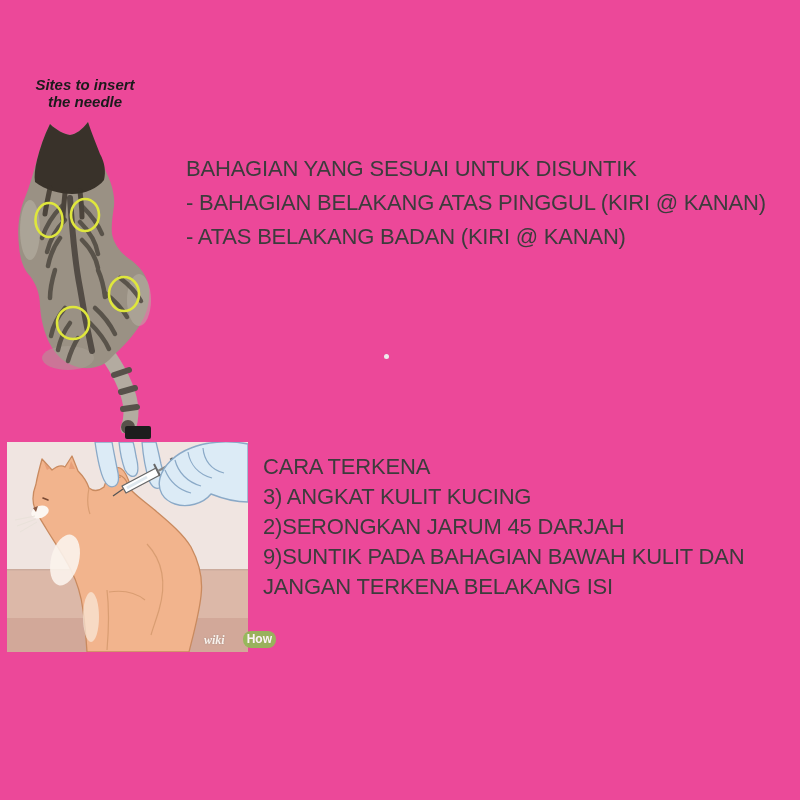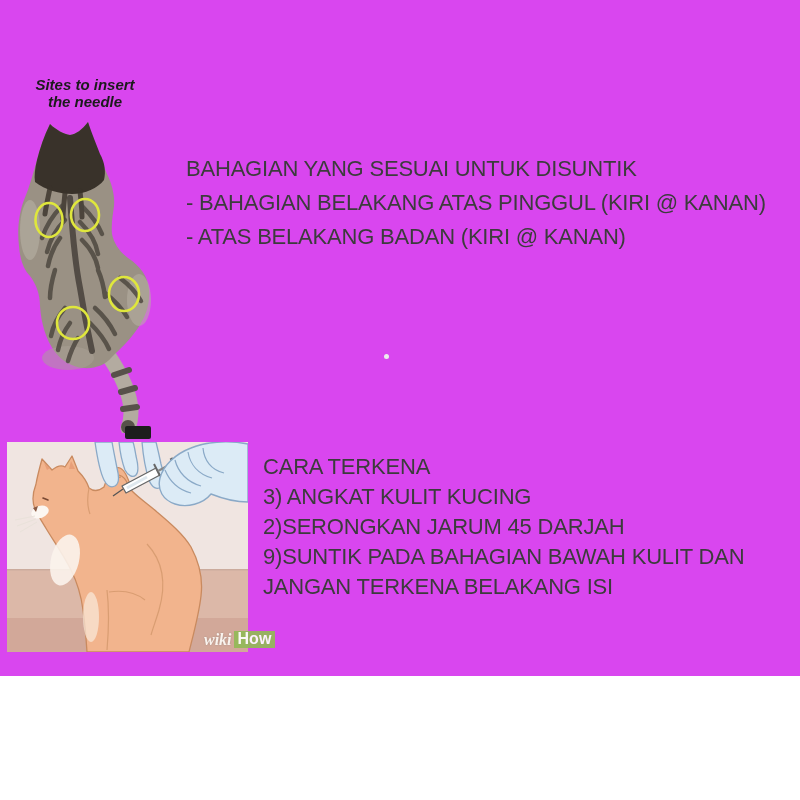--- a/index.html
+++ b/index.html
@@ -7,8 +7,8 @@
   .page {
     position: relative;
     width: 800px;
-    height: 676px;
-    background: #d946ef;
+    height: 800px;
+    background: #ec4899;
     overflow: hidden;
     font-family: "Liberation Sans", sans-serif;
   }

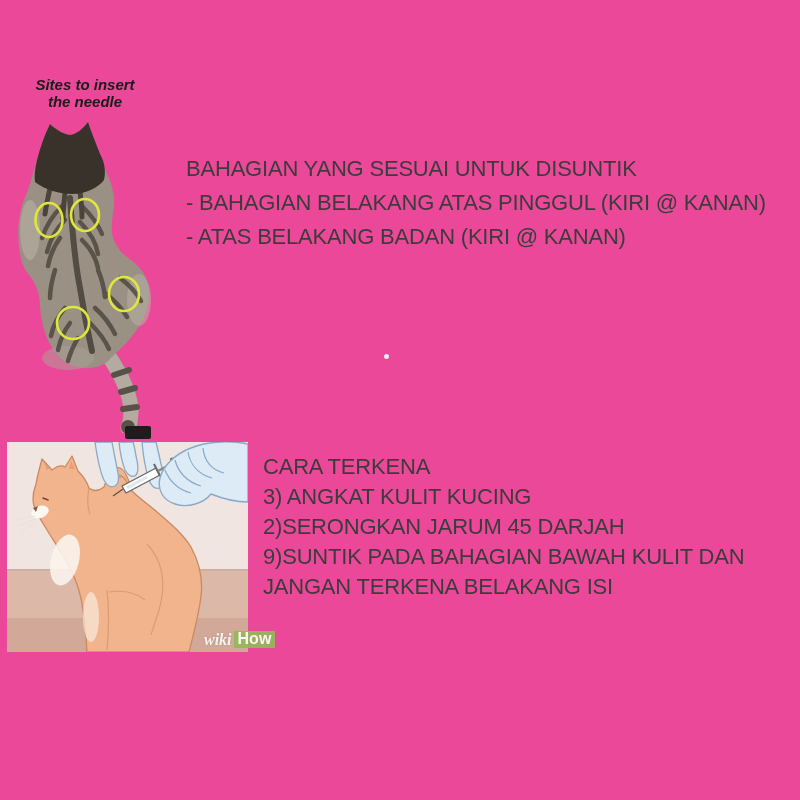--- a/index.html
+++ b/index.html
@@ -76,8 +76,8 @@
     top: 631px;
     display: flex;
     align-items: center;
-    gap: 2px;
-    font-size: 16px;
+    gap: 18px;
+    font-size: 12px;
     line-height: 14px;
   }
   .wikihow-badge .wiki {

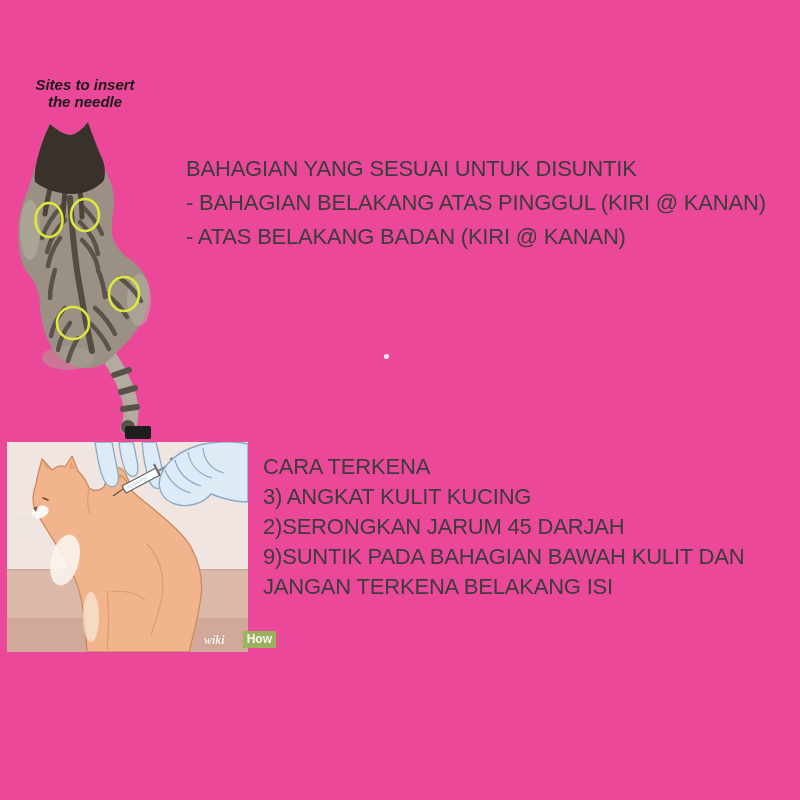--- a/index.html
+++ b/index.html
@@ -93,7 +93,7 @@
     color: #ffffff;
     font-weight: bold;
     padding: 1px 4px 2px 4px;
-    border-radius: 0;
+    border-radius: 8px;
     opacity: 0.92;
   }
   .faint-dot {

